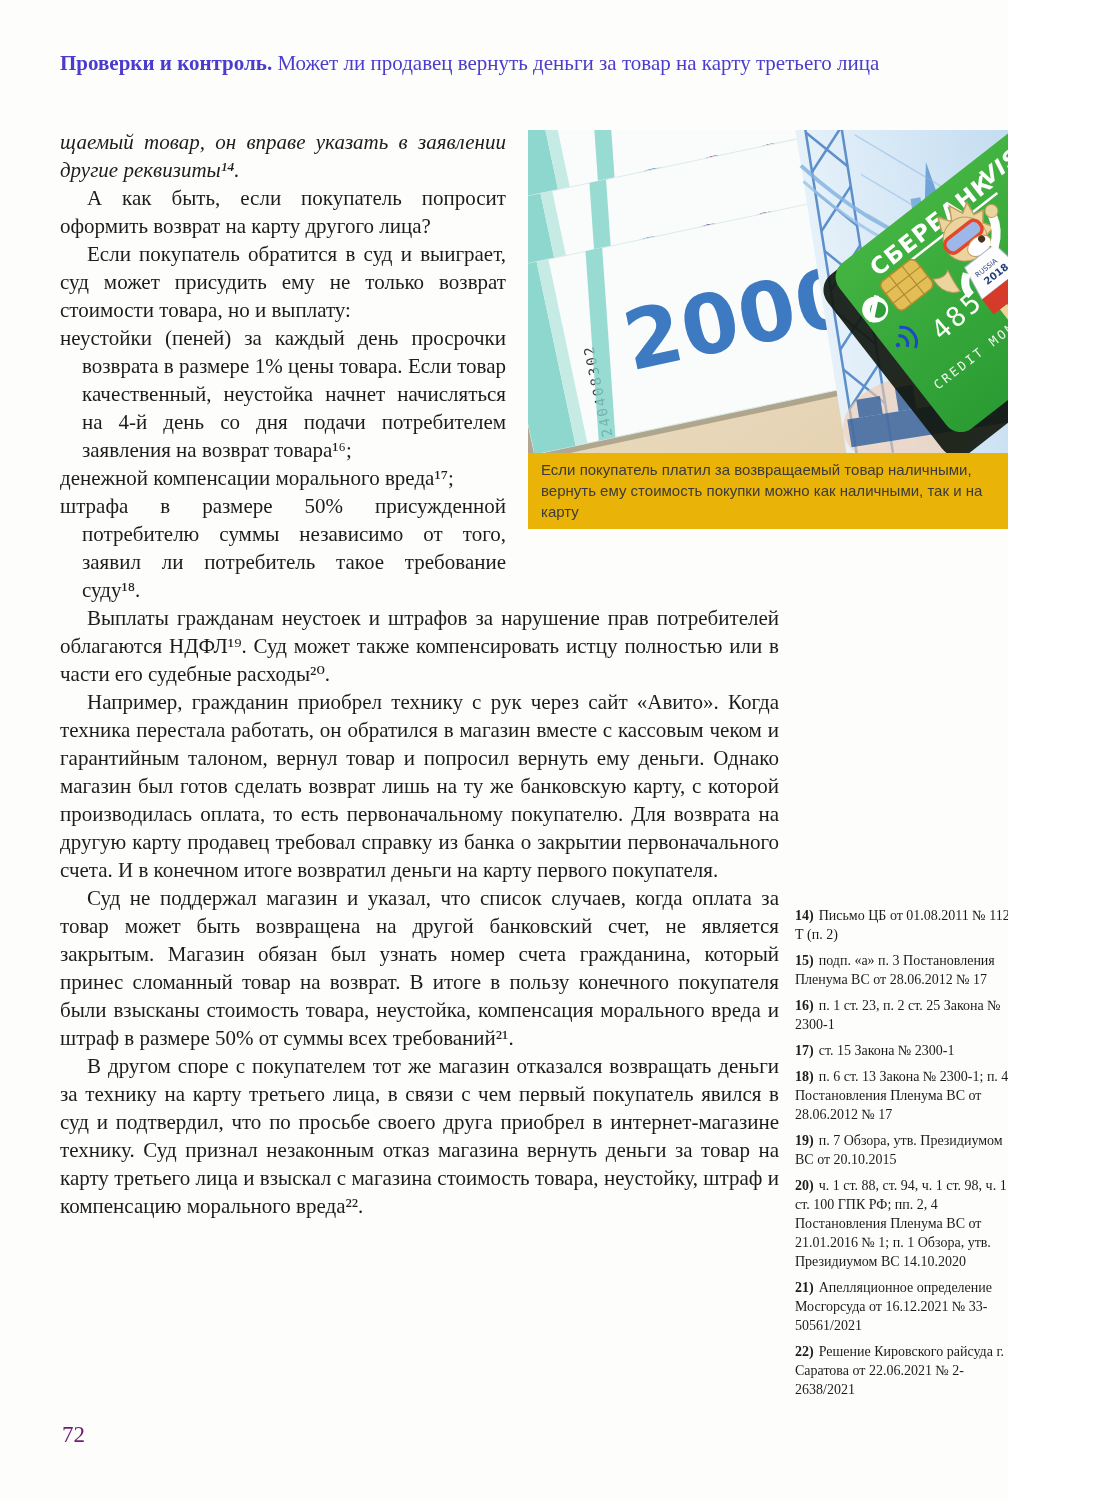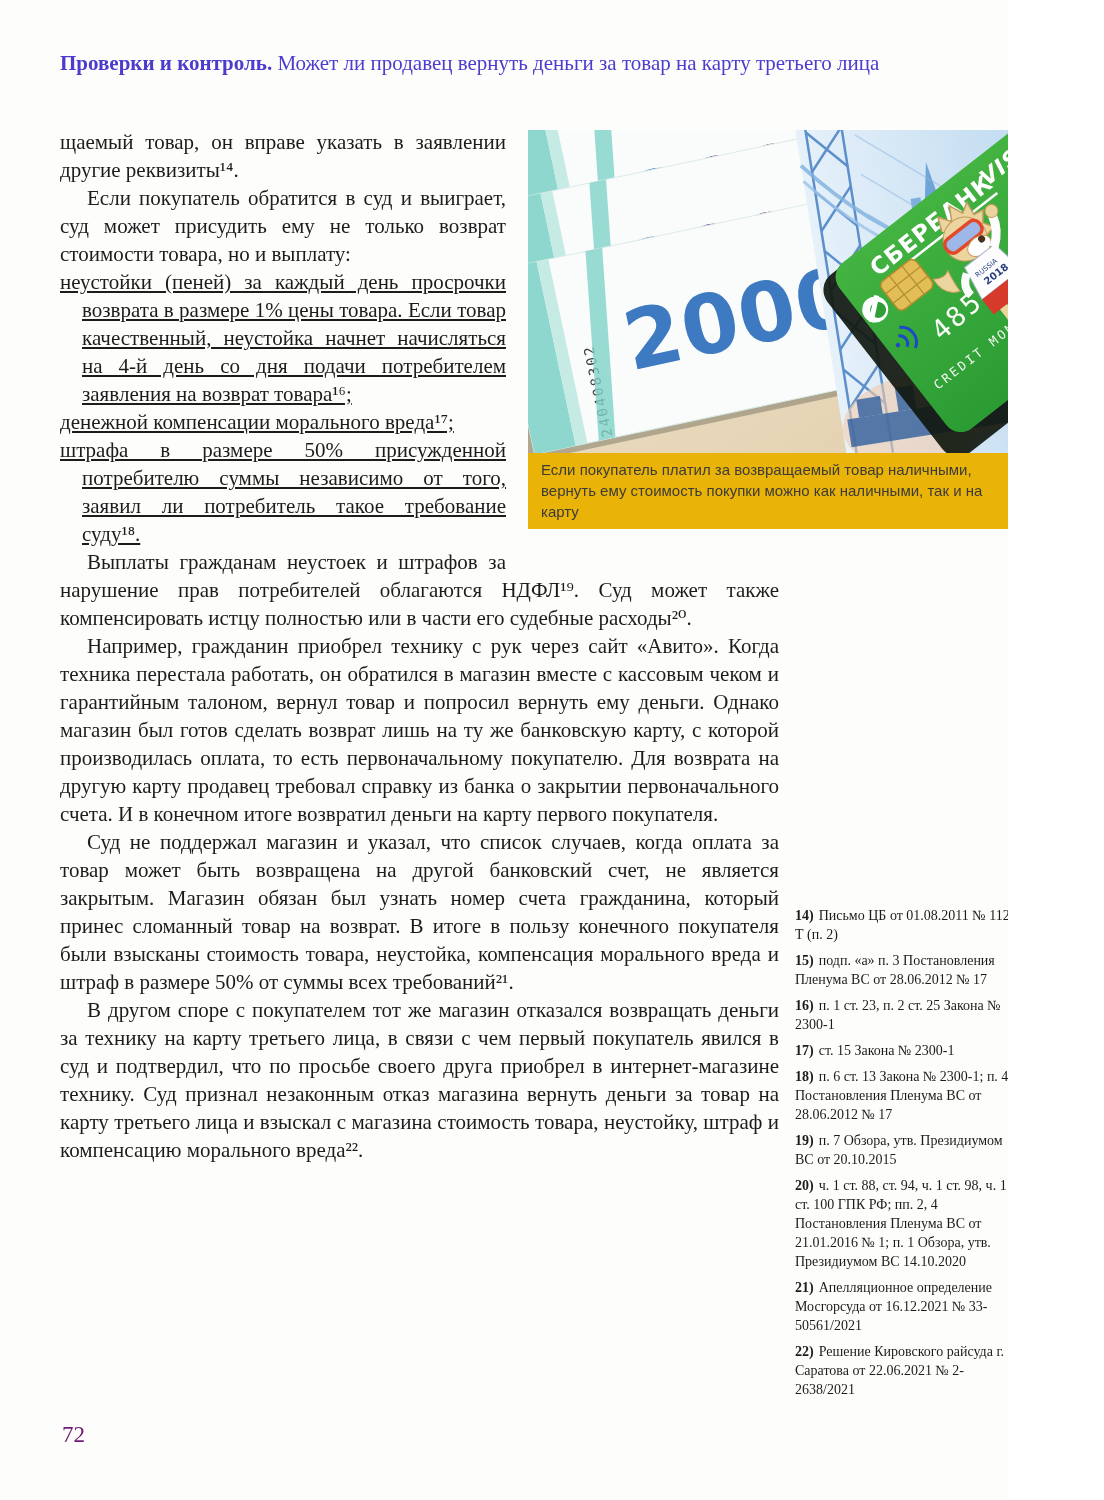--- a/index.html
+++ b/index.html
@@ -26,7 +26,7 @@
     text-align:justify;
   }
   .main-col p{margin:0;text-indent:27px;}
-  .main-col p.no-indent{text-indent:0;}
+  .main-col p.no-indent{text-indent:0;font-style:italic;}
   ul.points{margin:0;padding:0;list-style:none;}
   ul.points li{padding-left:22px;text-indent:-22px;margin:0;text-align:justify;text-decoration:underline;}
   

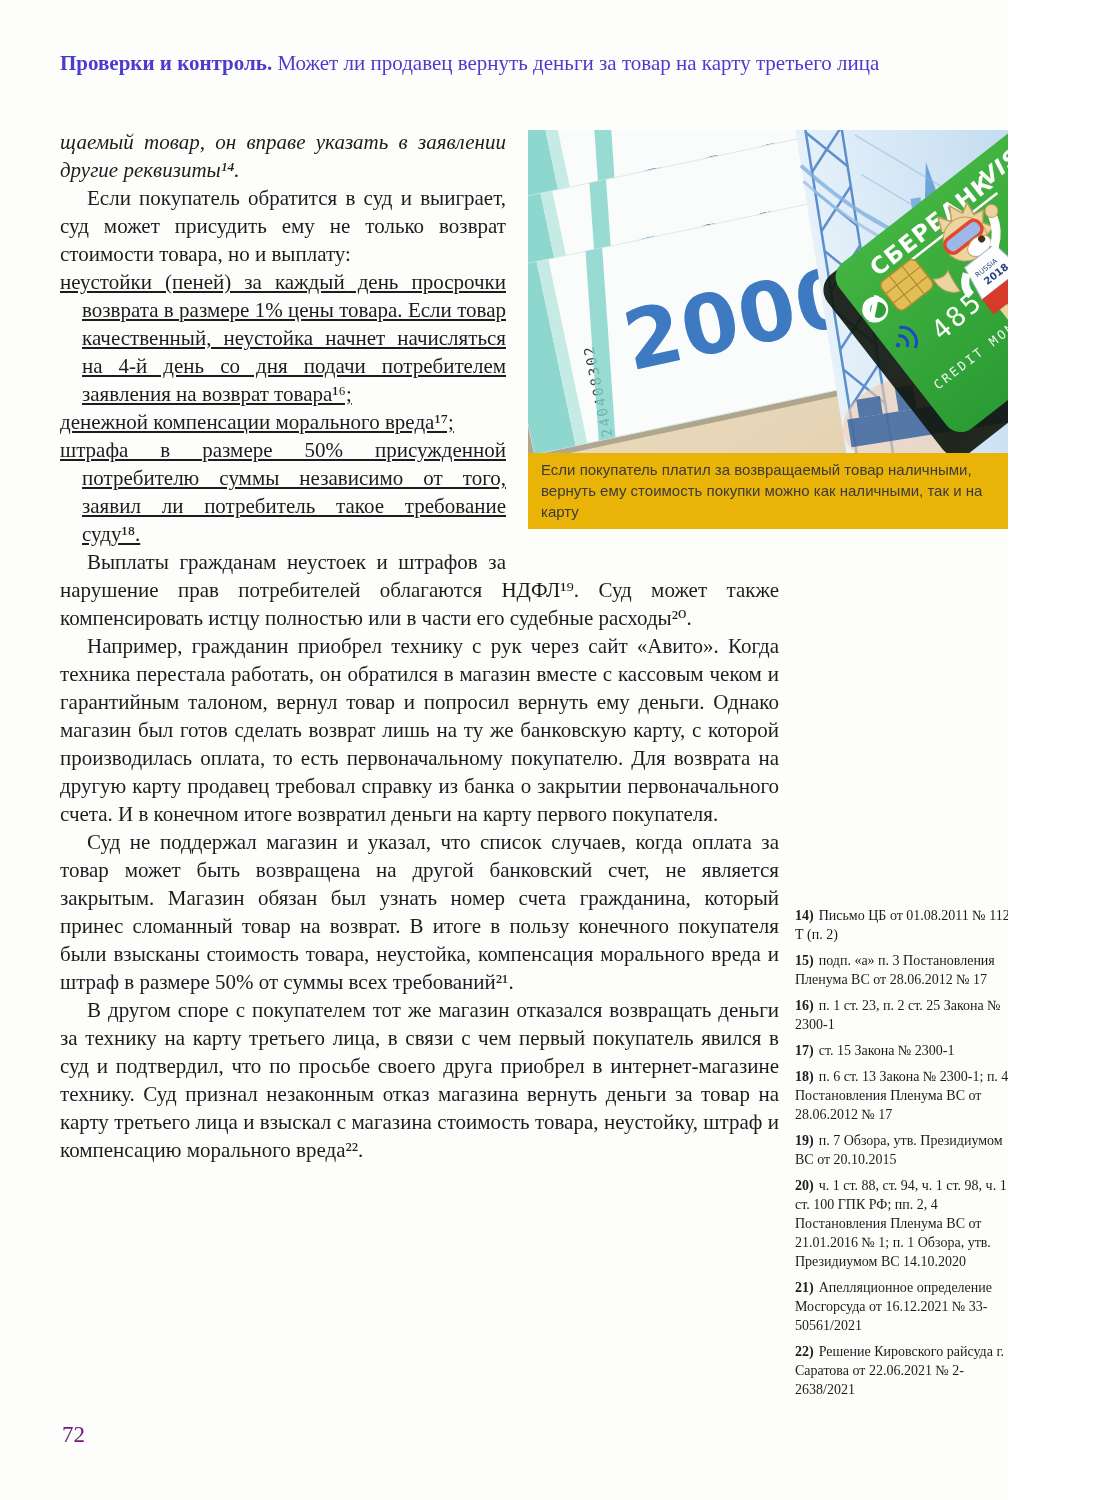--- a/index.html
+++ b/index.html
@@ -227,6 +227,7 @@
     </figure>
 
     <p class="no-indent">щаемый товар, он вправе указать в заявлении другие реквизиты¹⁴.</p>
+    <p>А как быть, если покупатель попросит оформить возврат на карту другого лица?</p>
     <p>Если покупатель обратится в суд и выиграет, суд может присудить ему не только возврат стоимости товара, но и выплату:</p>
 
     <ul class="points">

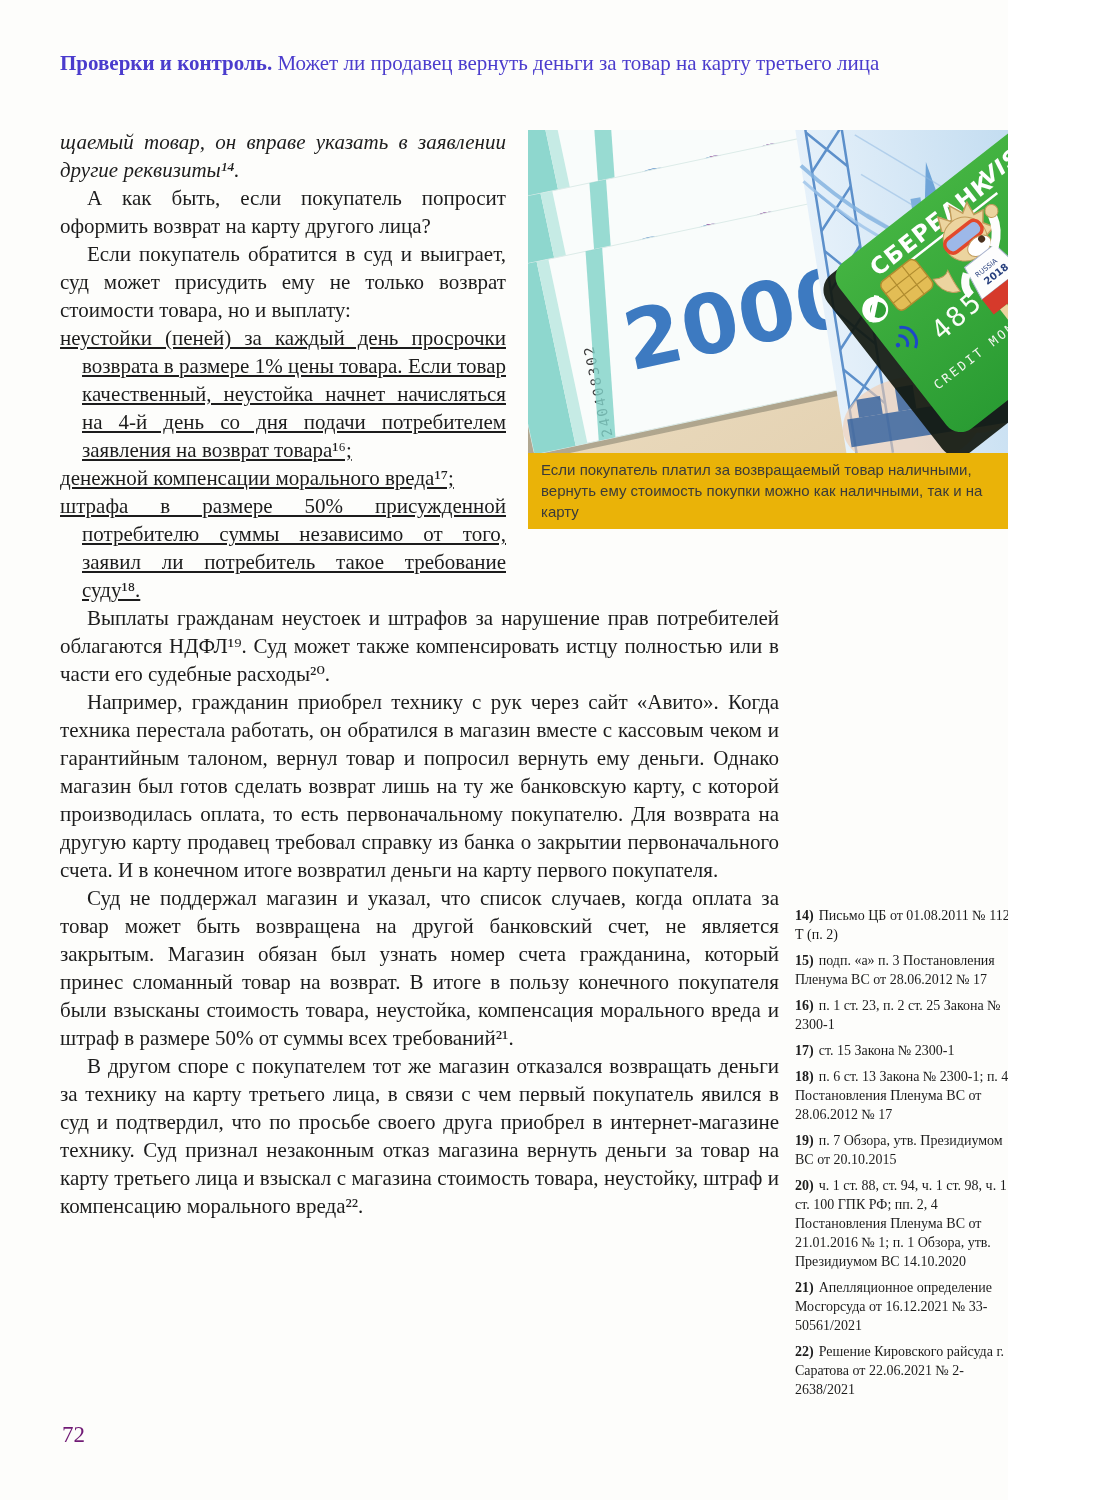--- a/index.html
+++ b/index.html
@@ -28,7 +28,7 @@
   .main-col p{margin:0;text-indent:27px;}
   .main-col p.no-indent{text-indent:0;font-style:italic;}
   ul.points{margin:0;padding:0;list-style:none;}
-  ul.points li{padding-left:22px;text-indent:-22px;margin:0;text-align:justify;text-decoration:underline;}
+  ul.points li{padding-left:22px;text-indent:-22px;margin:0;text-align:justify;}
   
   figure.photo-fig{
     float:right;width:484px;

